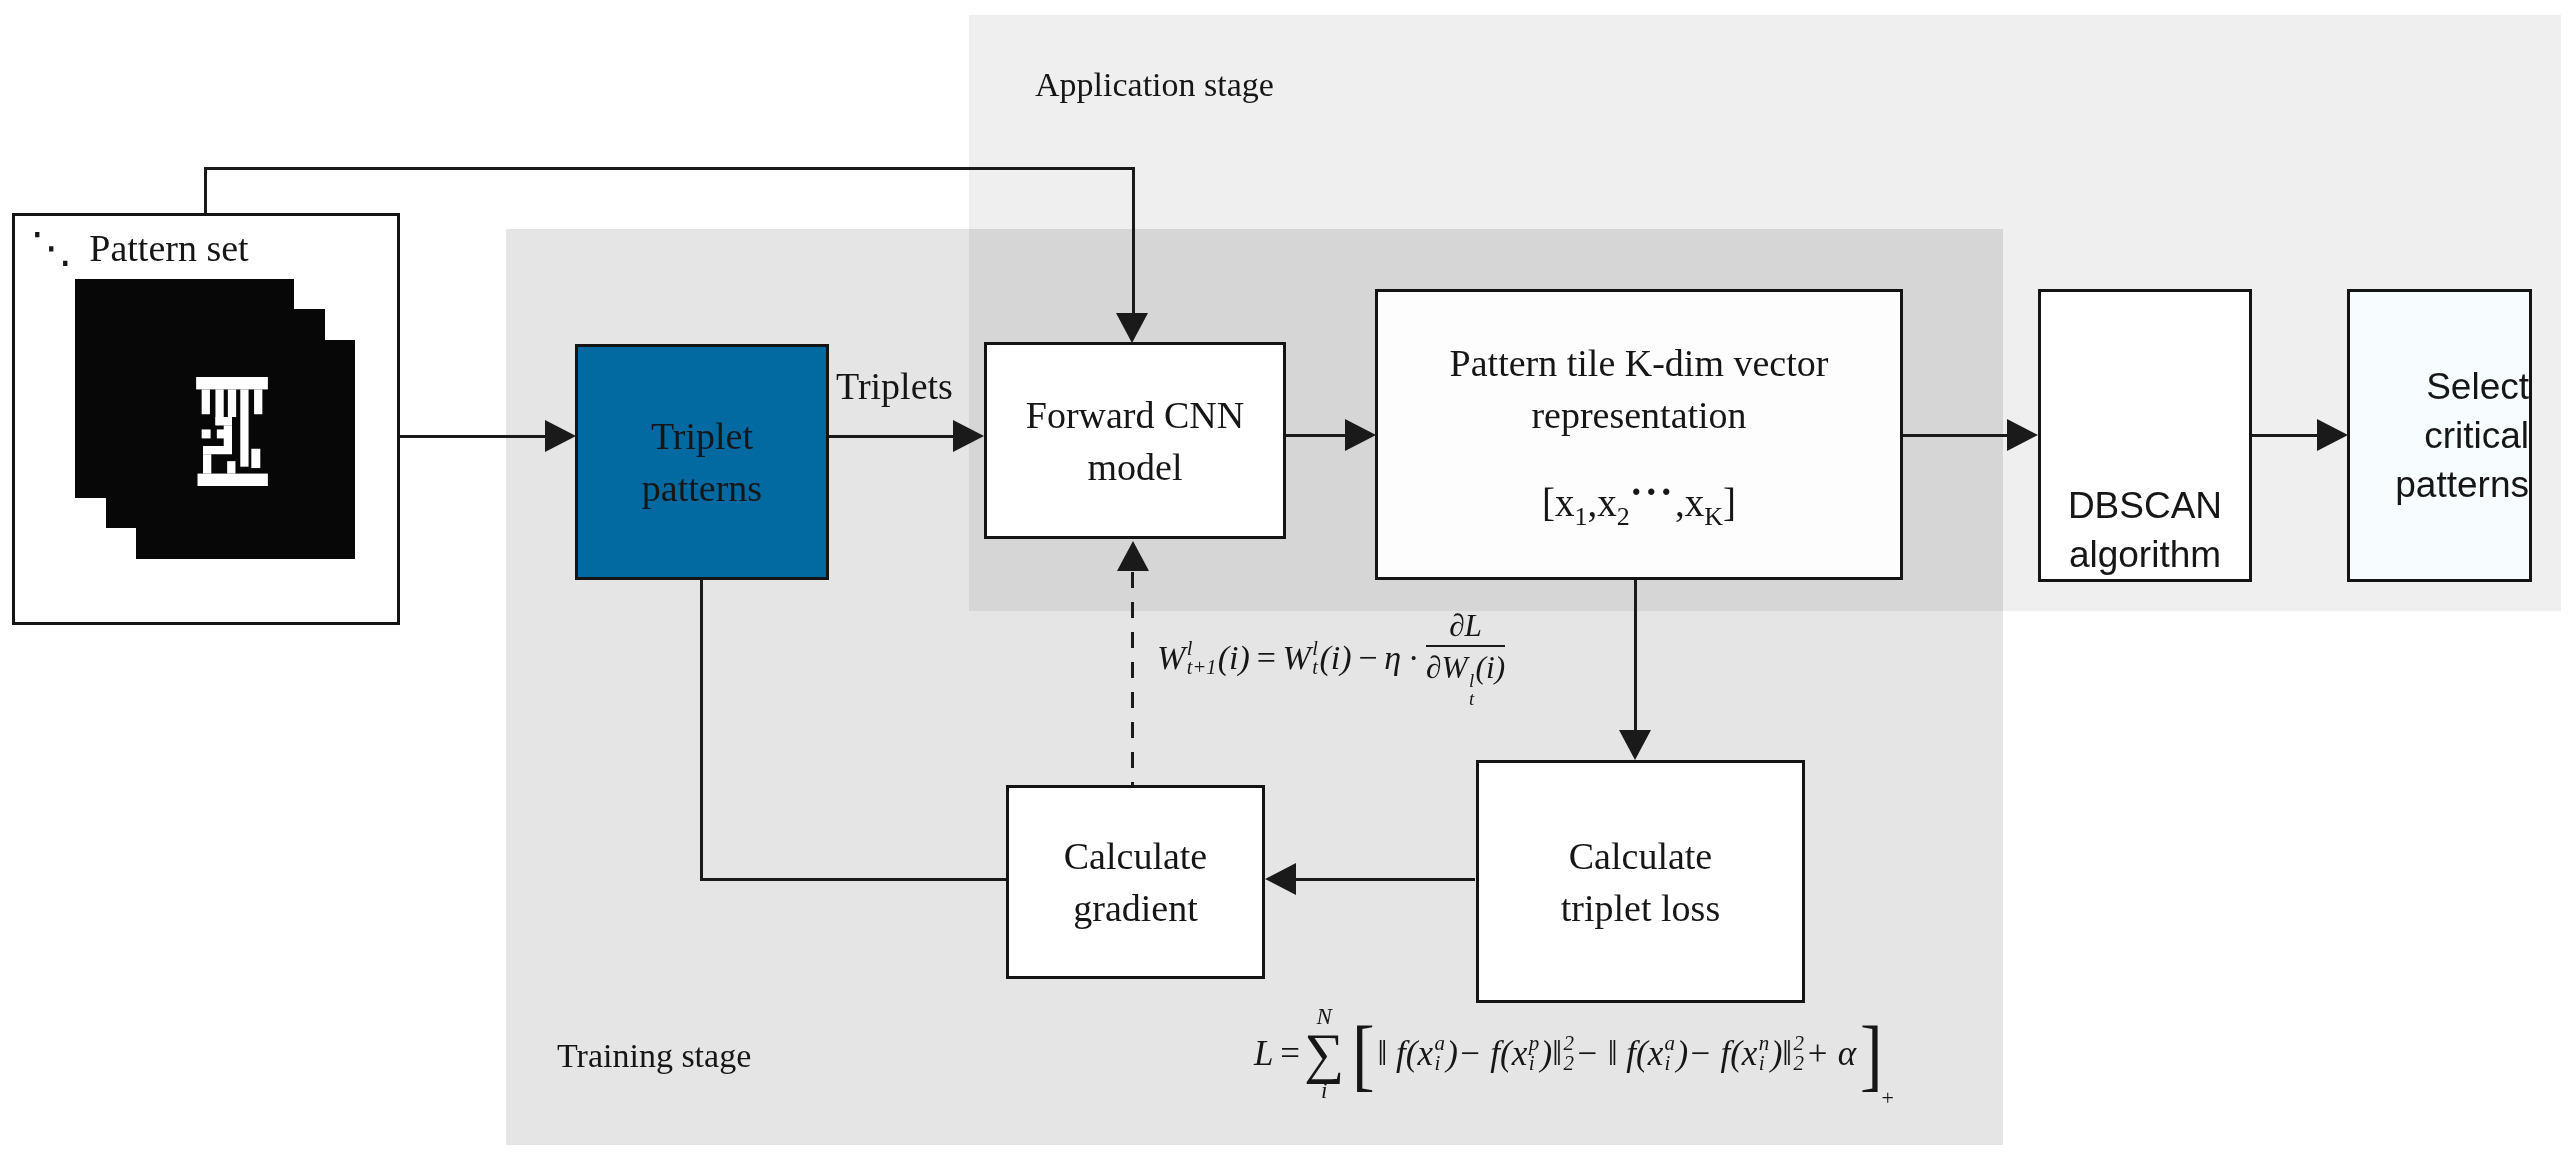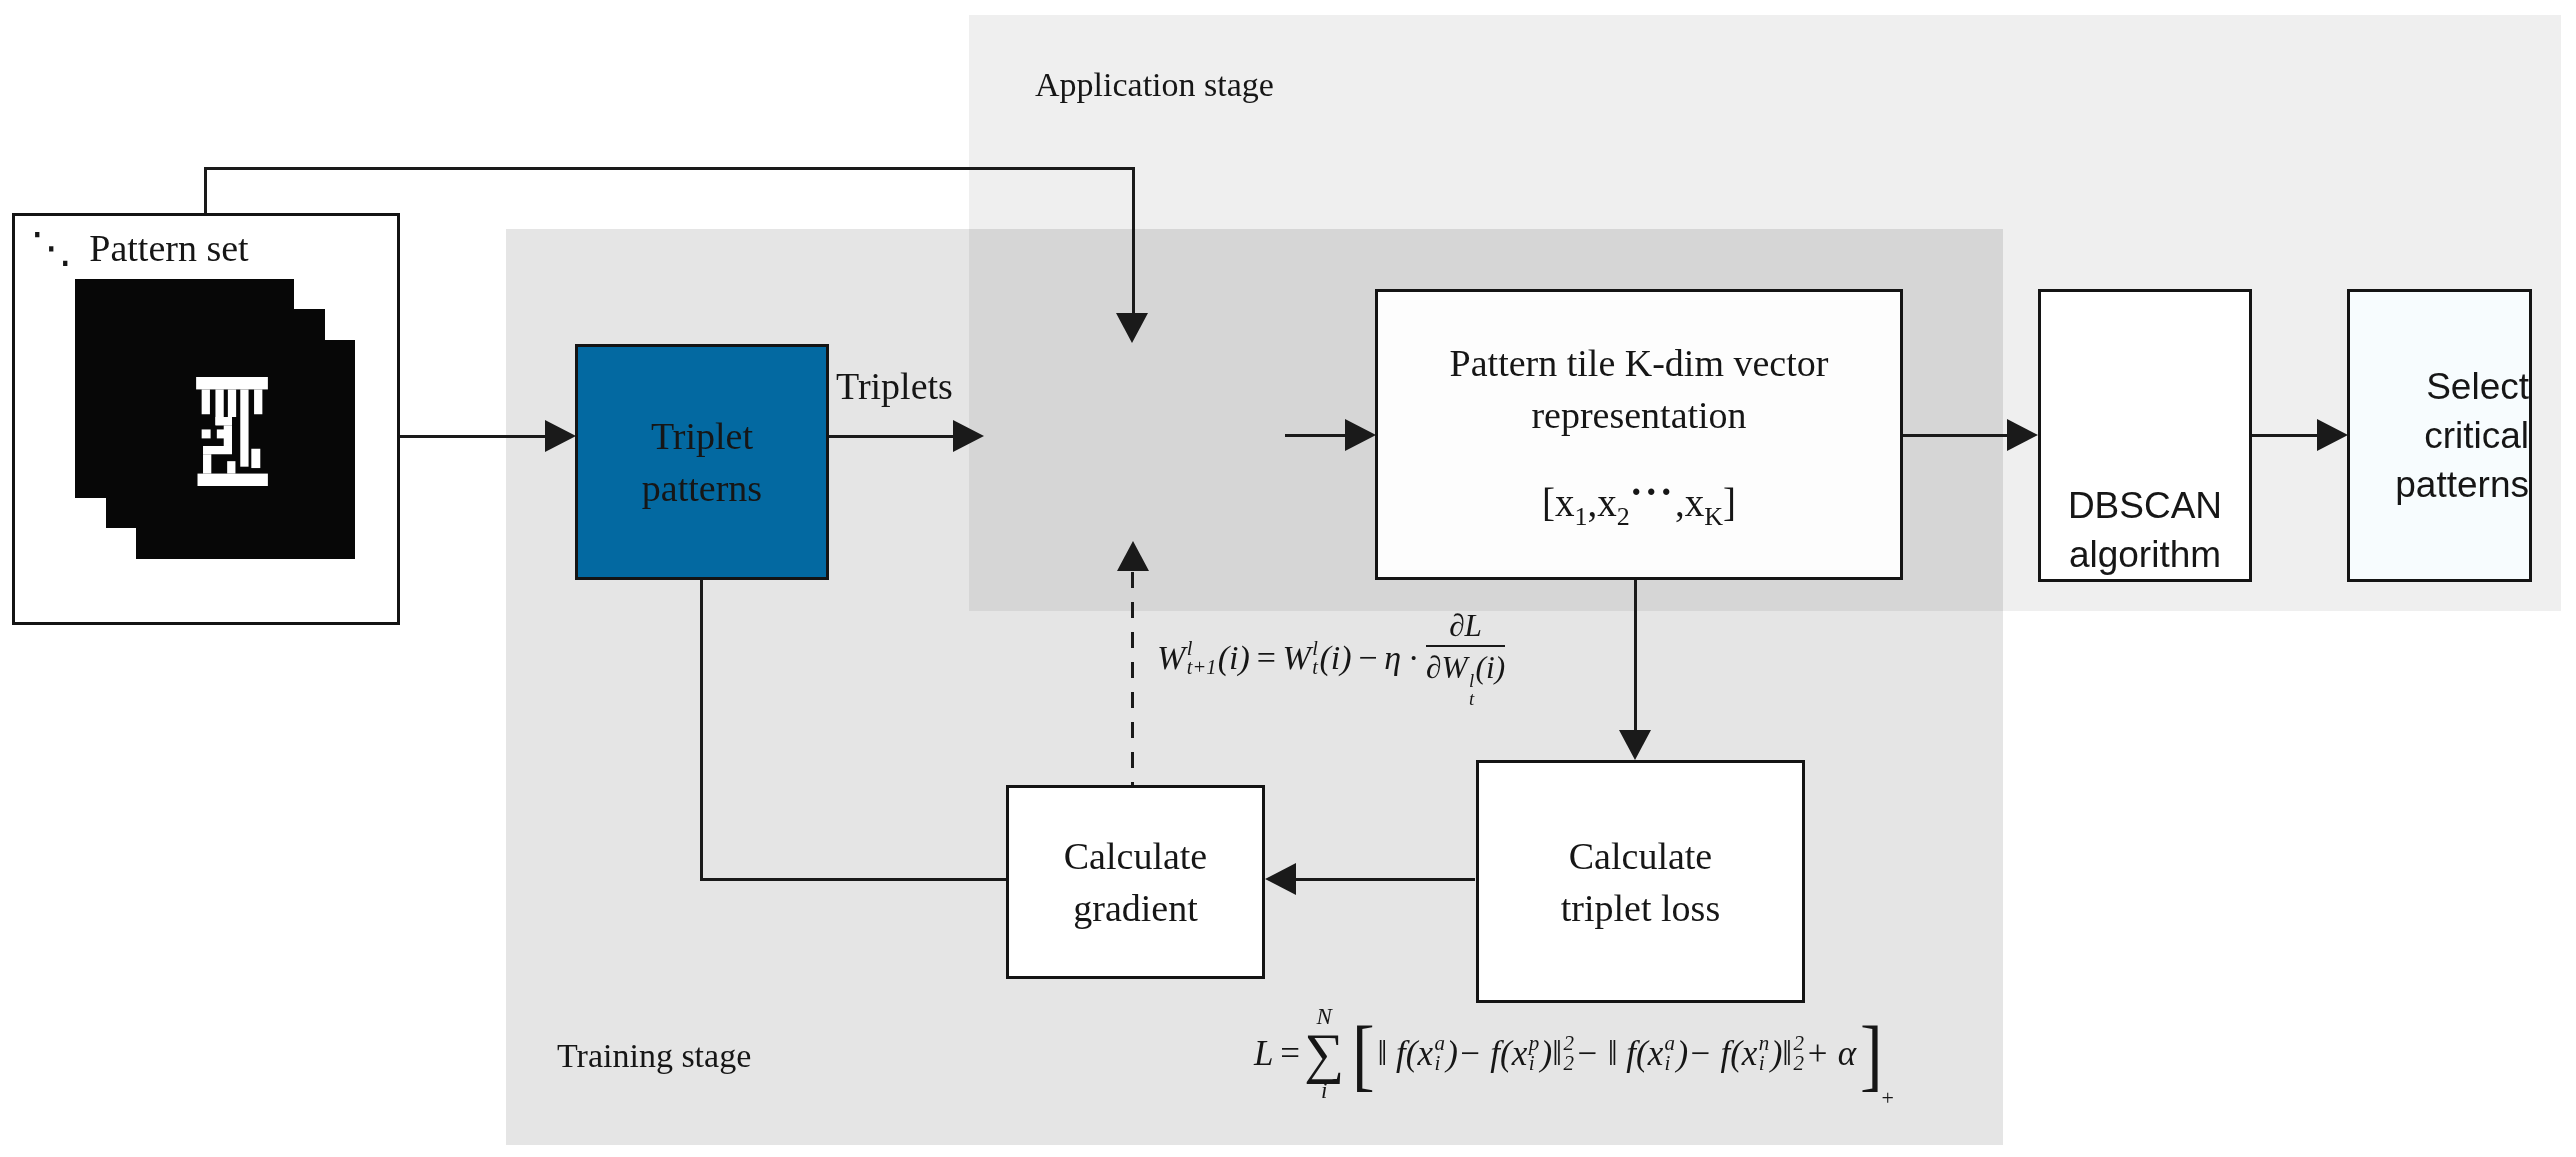--- a/index.html
+++ b/index.html
@@ -149,6 +149,10 @@
     <div class="ln">patterns</div>
   </div>
 
+  <div class="node" id="box-forward">
+    <div class="ln">Forward CNN</div>
+    <div class="ln">model</div>
+  </div>
 
   <div class="node" id="box-ptile">
     <div class="ln">Pattern tile K-dim vector</div>

